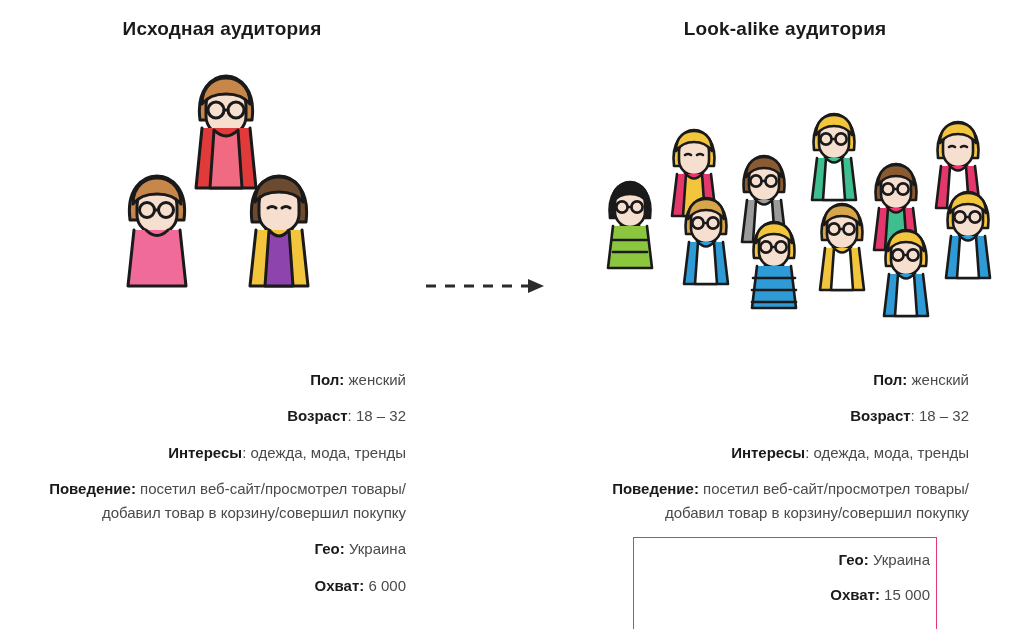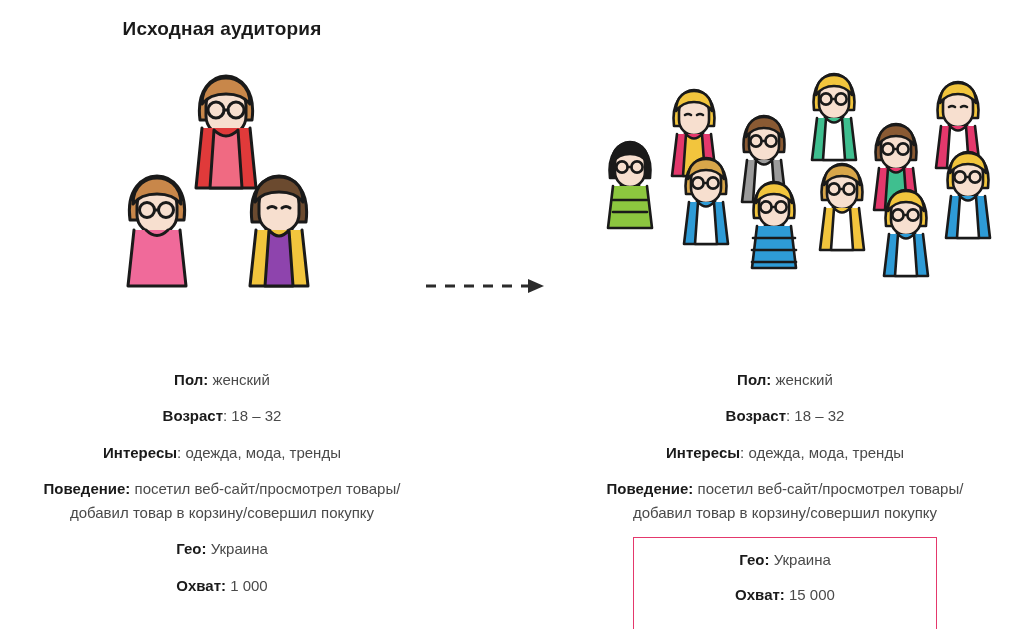--- a/index.html
+++ b/index.html
@@ -177,6 +177,7 @@
   </div>
 
   <div class="panel panel-right">
+    <div class="panel-title">Look-alike аудитория</div>
 
     <div class="people">
 

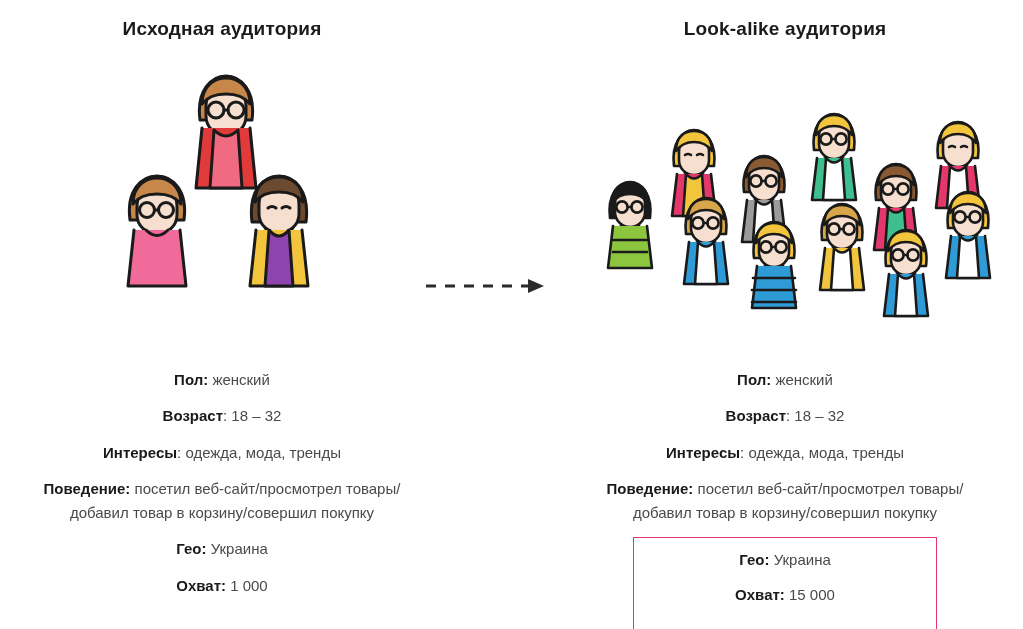--- a/index.html
+++ b/index.html
@@ -66,7 +66,7 @@
     left: 0;
     right: 0;
     top: 368px;
-    text-align: center;
+    text-align: right;
     font-size: 15px;
     line-height: 1.62;
     color: #3a3a3a;

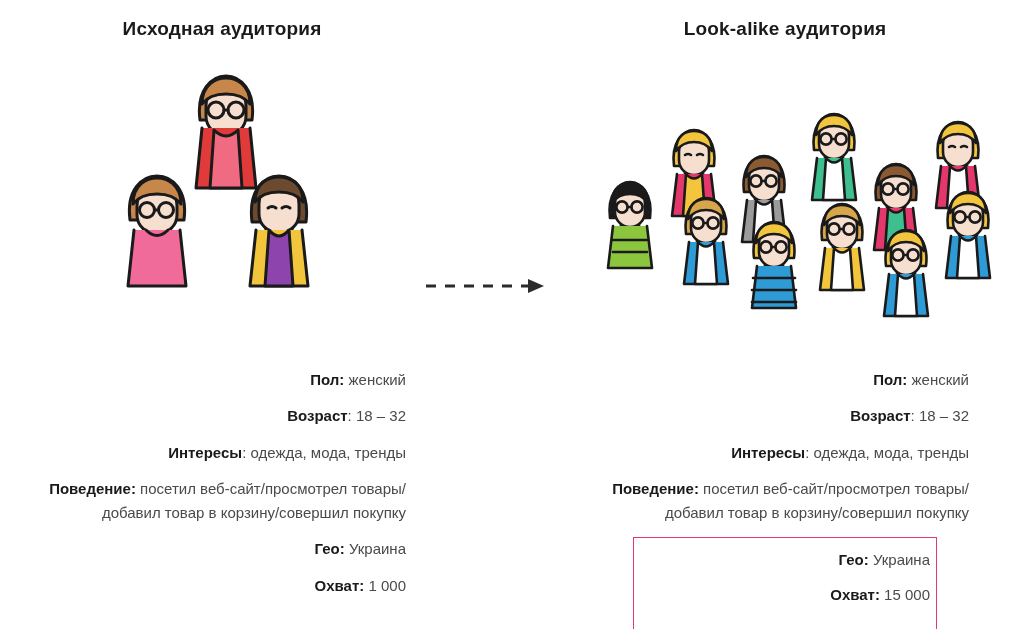--- a/index.html
+++ b/index.html
@@ -164,7 +164,7 @@
         <span class="attr-key">Гео:</span><span class="attr-val"> Украина</span>
       </div>
       <div class="attr-row">
-        <span class="attr-key">Охват:</span><span class="attr-val"> 1 000</span>
+        <span class="attr-key">Охват:</span><span class="attr-val"> 6 000</span>
       </div>
     </div>
   </div>

